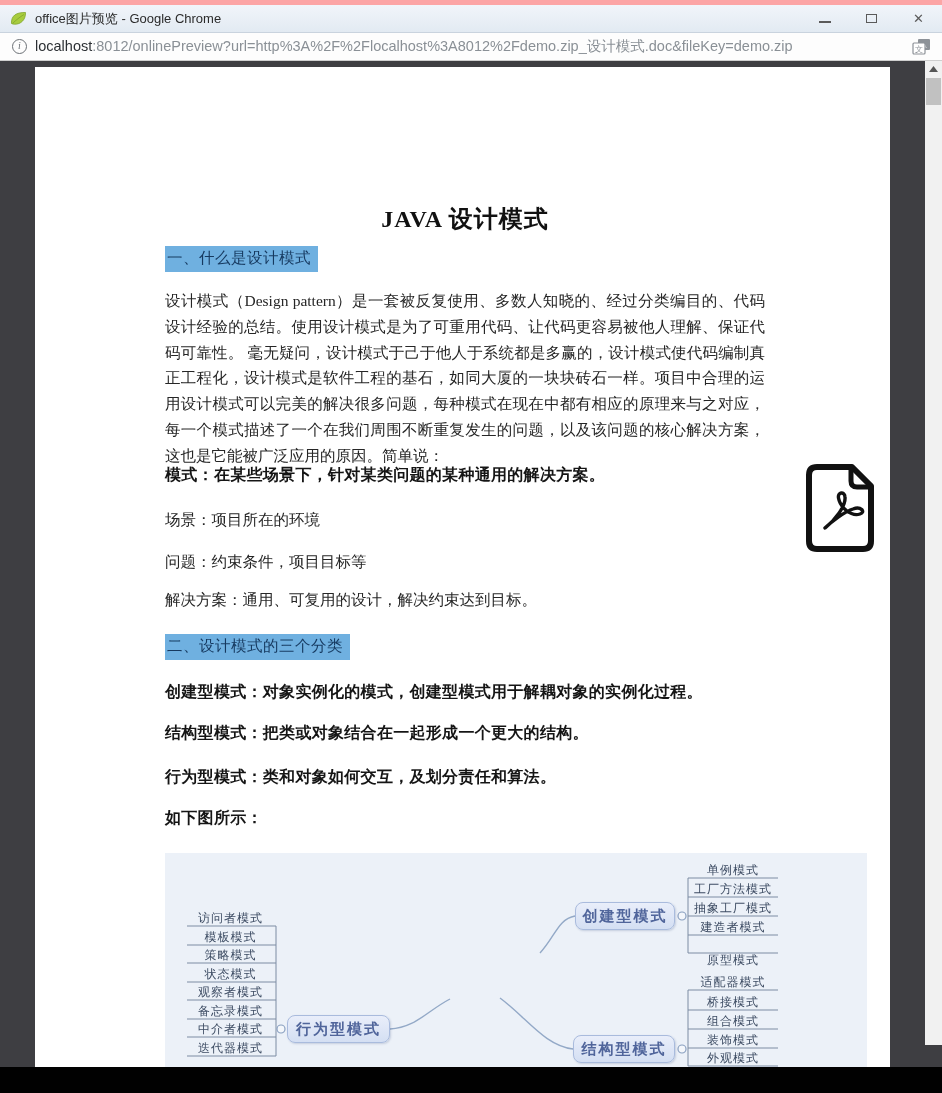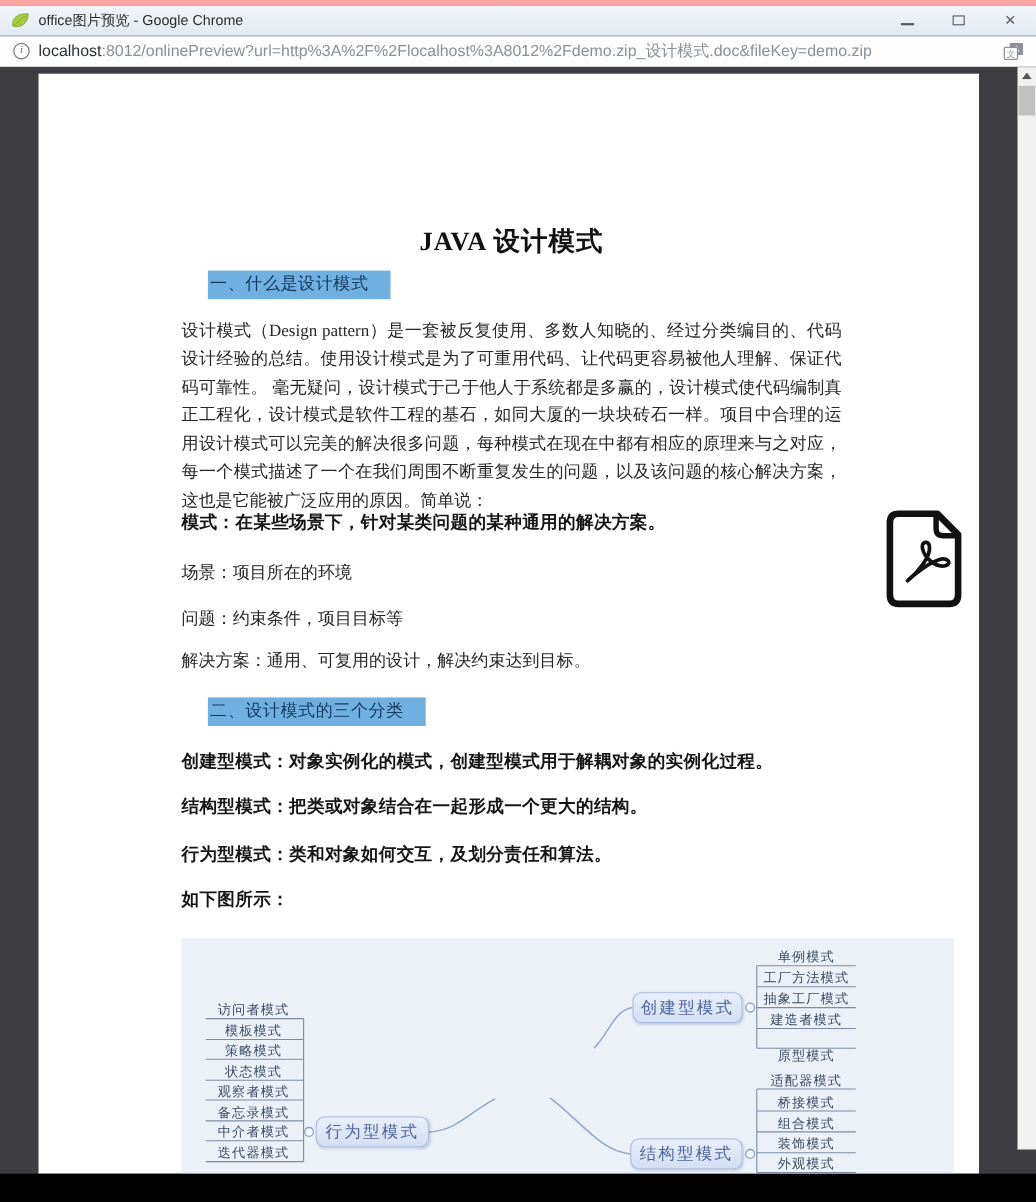--- a/index.html
+++ b/index.html
@@ -48,7 +48,7 @@
                font-size:24px; color:#111; letter-spacing:1px; }
   .hl { position:absolute; left:130px; display:inline-block; background:#6fb0e0; color:#16395f;
         font-family:"Liberation Serif","DejaVu Serif",serif; font-size:15.5px;
-        padding:2px 20px 3px 2px; letter-spacing:0.5px;margin-left:24px; }
+        padding:2px 7px 3px 2px; letter-spacing:0.5px; }
   .hl1 { top:179px; } .hl2 { top:567px; }
   .para { position:absolute; left:130px; top:221px; width:600px; text-align:justify;
           font-family:"Liberation Serif","DejaVu Serif",serif; font-size:15.5px;

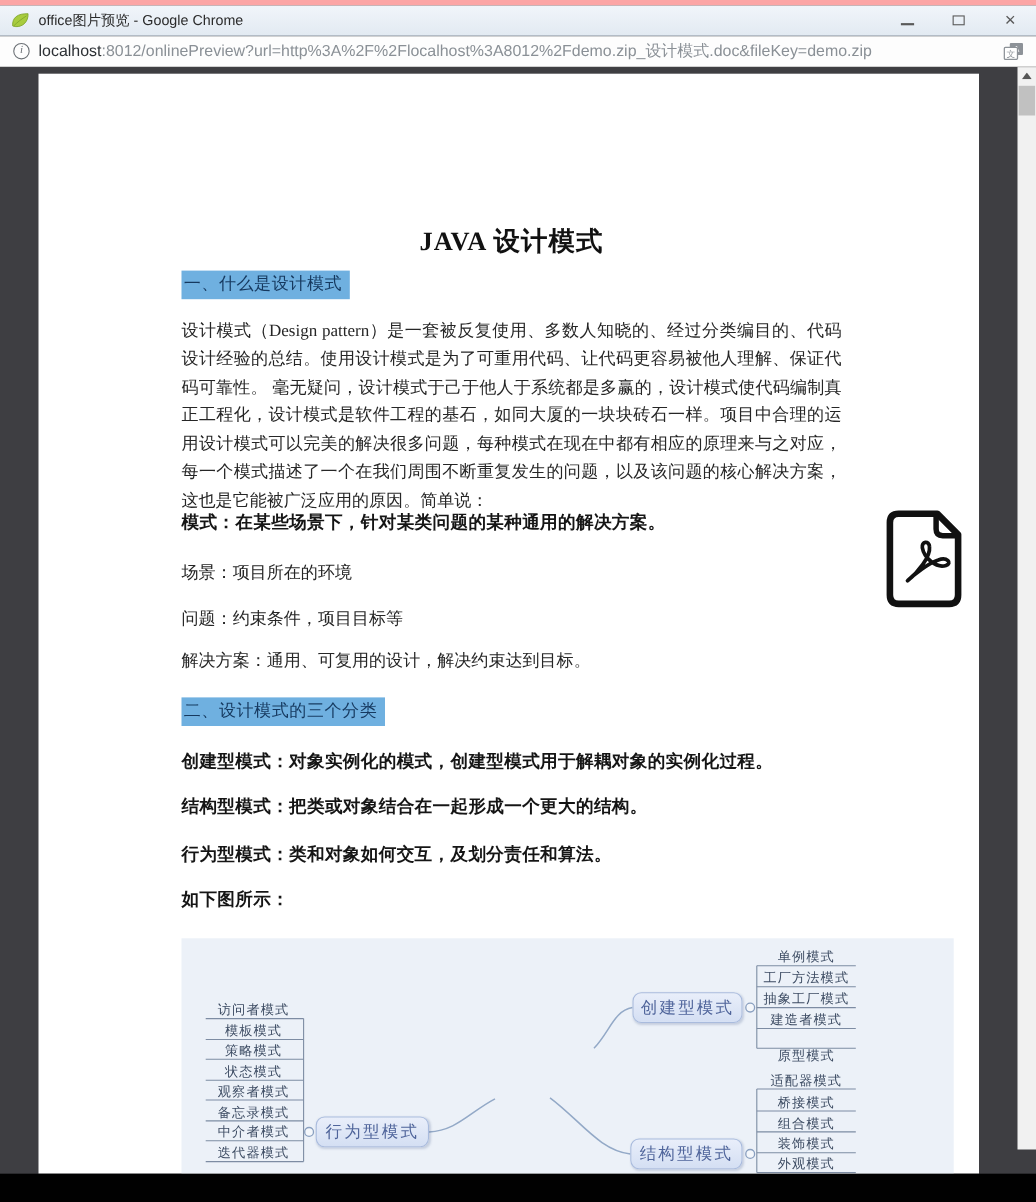--- a/index.html
+++ b/index.html
@@ -66,7 +66,7 @@
             background:#ecf1f8; overflow:hidden; }
   .mm-svg { position:absolute; left:0; top:0; width:702px; height:214px; }
   .mm-node { position:absolute; display:flex; align-items:center; justify-content:center;
-             border-radius:8px; font-family:"Liberation Serif","DejaVu Serif",serif; }
+             border-radius:8px; font-family:"Liberation Serif","DejaVu Serif",serif;font-weight:bold; }
   .mm-center { left:260px; top:99px; width:142px; height:46px; font-size:20px; letter-spacing:3px;
                color:#1d4a78; background:linear-gradient(#74b0df,#4d92d2);
                border:1px solid #4e86bd; box-shadow:1px 2px 3px rgba(20,40,80,.35); }

